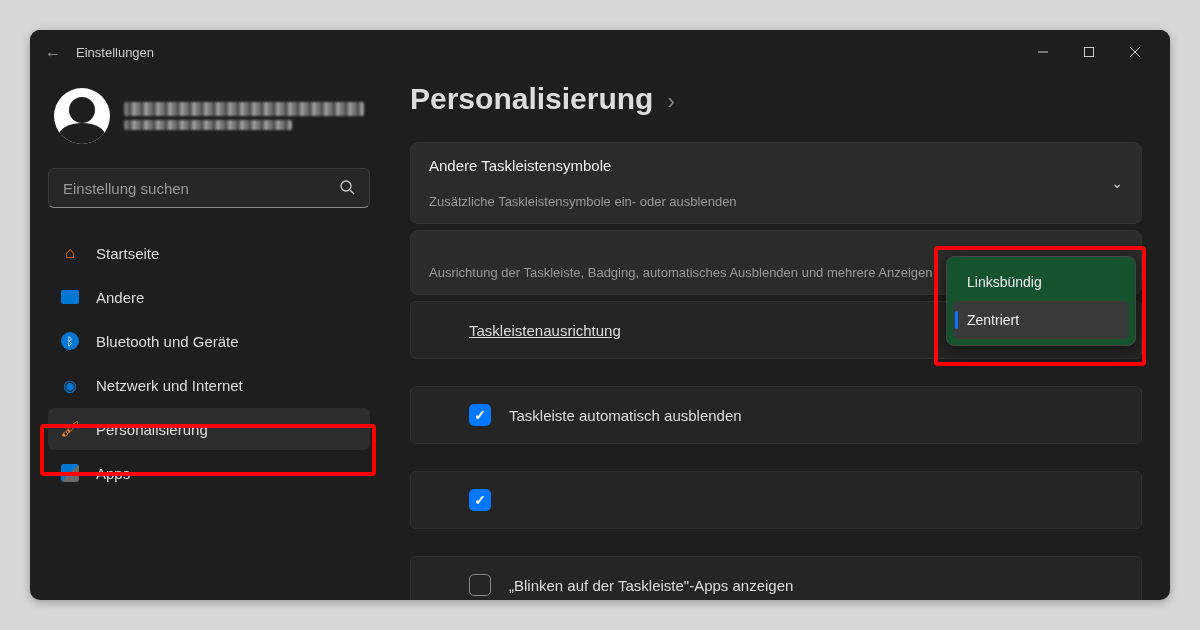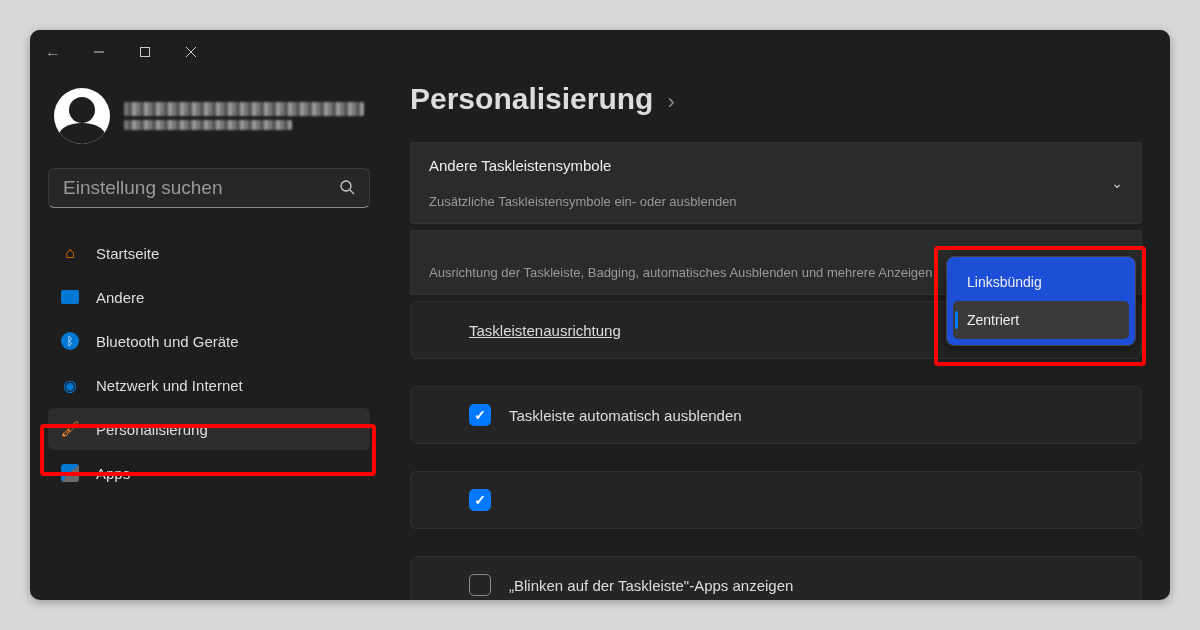--- a/index.html
+++ b/index.html
@@ -82,6 +82,7 @@
 <div class="window">
   <div class="titlebar">
     <div class="back-btn">←</div>
+    <div class="titlebar-text">Einstellungen</div>
     <div class="win-controls">
       <div class="win-btn">
           <svg width="12" height="12">

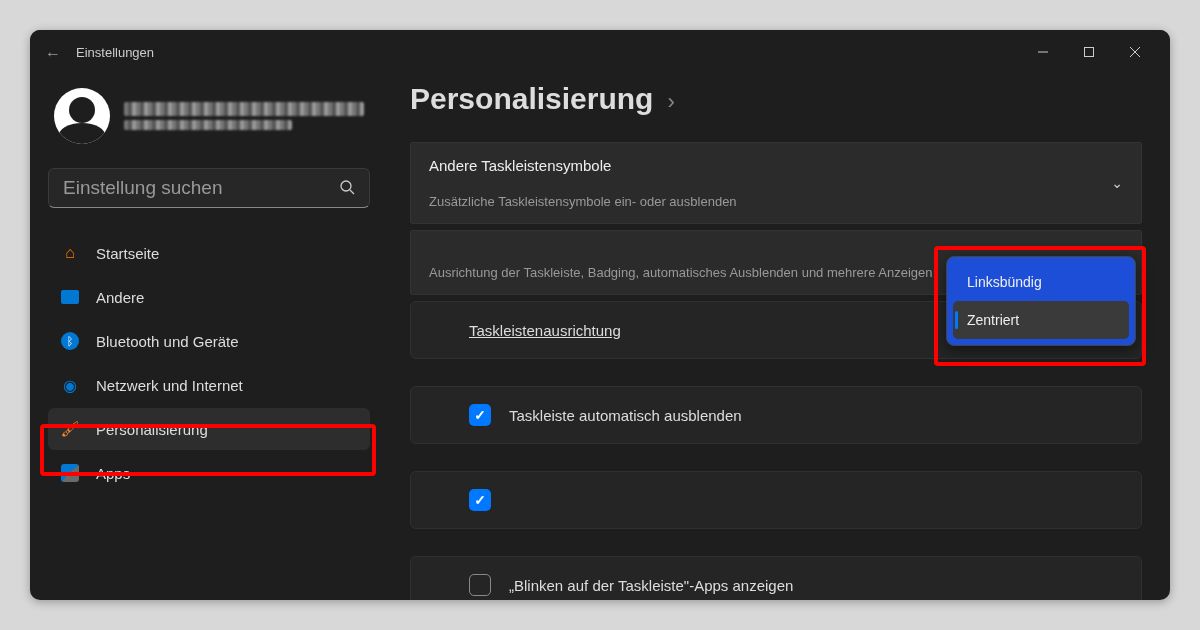--- a/index.html
+++ b/index.html
@@ -54,7 +54,7 @@
   .bc-sep { color:#888; font-size:22px;}
   .bc-2 { font-size:30px; font-weight:600; color:#fff; }
   
-  .section-card { background:#2b2b2b; border:1px solid #333; border-radius:2px; padding:14px 18px; display:flex; align-items:center; margin-bottom:6px;}
+  .section-card { background:#2b2b2b; border:1px solid #333; border-radius:8px; padding:14px 18px; display:flex; align-items:center; margin-bottom:6px;}
   .section-text { flex:1; }
   .section-title { color:#eee; font-size:15px; }
   .section-sub { color:#999; font-size:13px; margin-top:20px;}

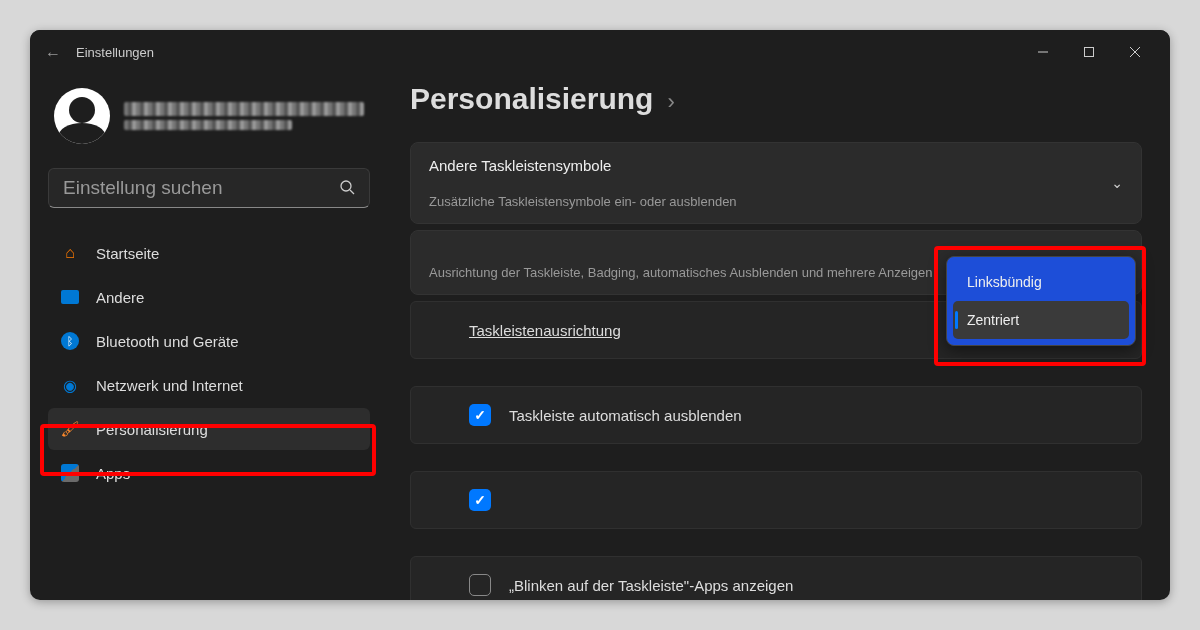--- a/index.html
+++ b/index.html
@@ -31,7 +31,7 @@
   .blur-line.small { height:10px; width:70%; }
   
   .search-box { display:flex; align-items:center; background:#272727; border:1px solid #3a3a3a; border-bottom:1px solid #888; border-radius:6px; height:40px; padding:0 14px; margin-top:6px; }
-  .search-box input { flex:1; background:transparent; border:none; outline:none; color:#f0abfc; font-size:19px; }
+  .search-box input { flex:1; background:transparent; border:none; outline:none; color:#f0abfc; font-size:15px; }
   .search-box input::placeholder { color:#999; }
   .search-ico { color:#ccc; font-size:14px;}
   

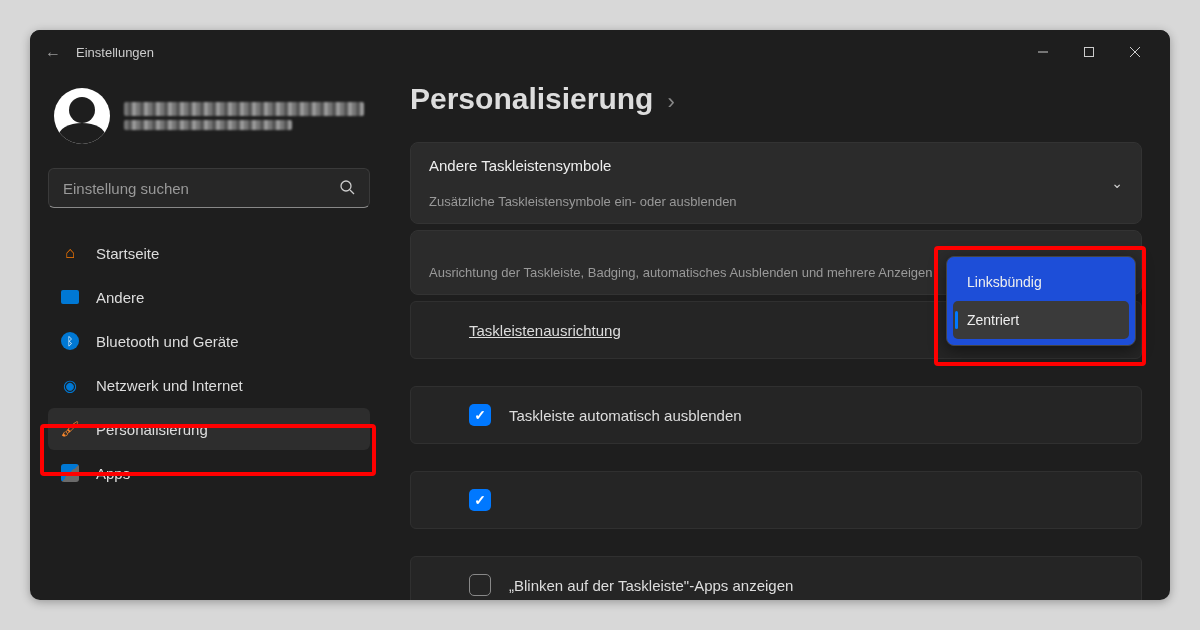--- a/index.html
+++ b/index.html
@@ -69,7 +69,7 @@
   
   .dropdown-row { background:#252525; border:1px solid #303030; border-radius:6px; padding:0 18px 0 58px; height:58px; display:flex; align-items:center; color:#ddd; font-size:15px; margin-bottom:4px;text-decoration:underline;}
   
-  .popup { position:absolute; right:34px; top:182px; width:190px; background:#1d4ed8; border:1px solid #444; border-radius:8px; padding:6px; box-shadow:0 4px 16px rgba(0,0,0,0.5); z-index:10;text-align:center;}
+  .popup { position:absolute; right:34px; top:182px; width:190px; background:#14532d; border:1px solid #444; border-radius:8px; padding:6px; box-shadow:0 4px 16px rgba(0,0,0,0.5); z-index:10;text-align:center;}
   .popup-item { height:38px; display:flex; align-items:center; padding:0 14px; color:#eee; font-size:14px; border-radius:5px; cursor:pointer; position:relative;}
   .popup-item.selected { background:#3a3a3a; }
   .popup-item.selected::before { content:''; position:absolute; left:2px; top:10px; width:3px; height:18px; background:#0078ff; border-radius:2px;}

